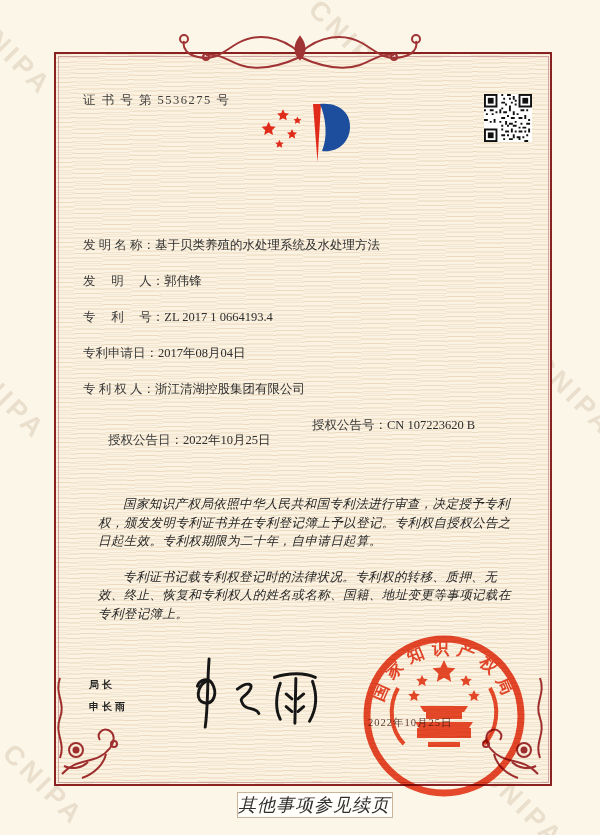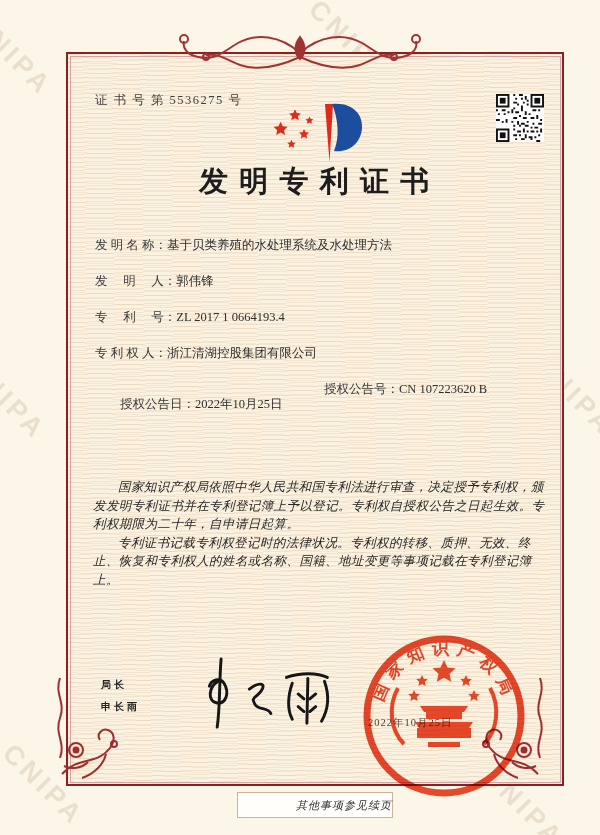--- a/index.html
+++ b/index.html
@@ -8,7 +8,7 @@
   .wm{position:absolute;font-family:"Liberation Sans","DejaVu Sans",sans-serif;
       font-weight:bold;font-size:27px;letter-spacing:4px;color:rgba(186,162,130,0.28);
       transform:rotate(45deg);transform-origin:left top;white-space:pre;pointer-events:none;}
-  .frame{position:absolute;left:66px;top:52px;width:494px;height:730px;
+  .frame{position:absolute;left:54px;top:52px;width:494px;height:730px;
          border:2.5px solid #8a2121;
          background:
            repeating-linear-gradient(178deg, rgba(205,170,125,0.20) 0 1px, rgba(0,0,0,0) 1px 4px),

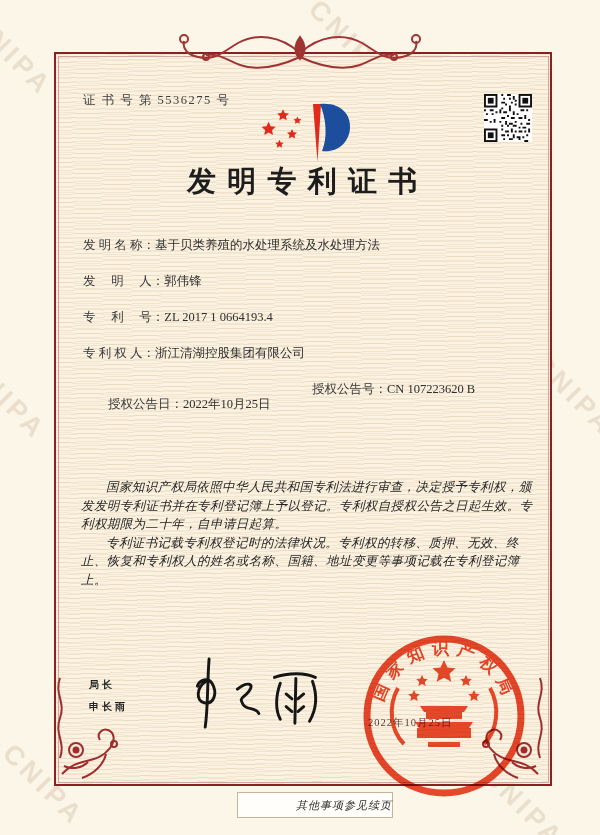--- a/index.html
+++ b/index.html
@@ -93,7 +93,6 @@
         </g>
     </svg>
 
-    <div class="title">发 明 专 利 证 书</div>
 
     <div class="fields">
       <div class="frow"><span class="flabel">发 明 名 称：</span><span class="fval">基于贝类养殖的水处理系统及水处理方法</span></div>

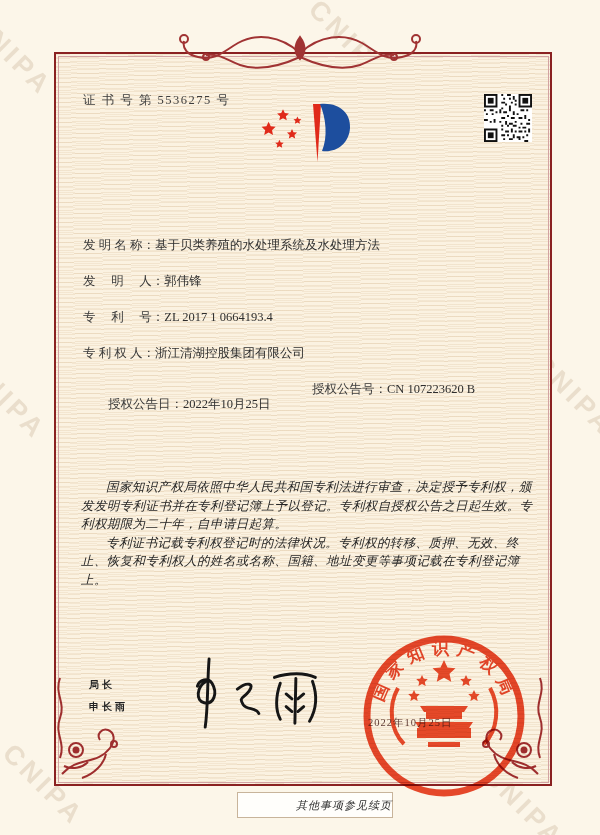--- a/index.html
+++ b/index.html
@@ -98,6 +98,7 @@
       <div class="frow"><span class="flabel">发 明 名 称：</span><span class="fval">基于贝类养殖的水处理系统及水处理方法</span></div>
       <div class="frow"><span class="flabel">发　 明　 人：</span><span class="fval">郭伟锋</span></div>
       <div class="frow"><span class="flabel">专　 利　 号：</span><span class="fval">ZL 2017 1 0664193.4</span></div>
+      <div class="frow"><span class="flabel">专利申请日：</span><span class="fval">2017年08月04日</span></div>
       <div class="frow"><span class="flabel">专 利 权 人：</span><span class="fval">浙江清湖控股集团有限公司</span></div>
       <div class="frow">
         <span class="flabel">授权公告日：</span><span class="fval">2022年10月25日</span>

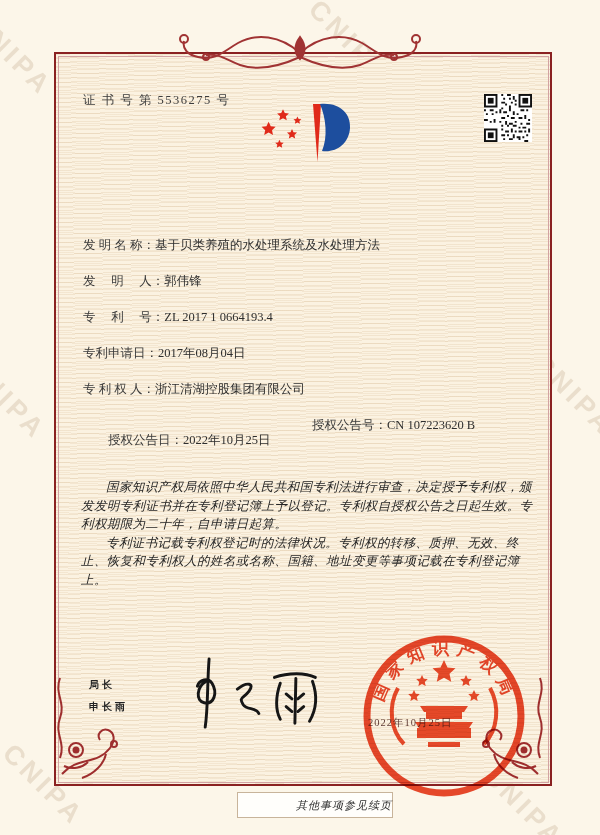--- a/index.html
+++ b/index.html
@@ -28,7 +28,7 @@
   .pair2{position:absolute;left:229px;top:0;white-space:pre;}
   .paras{position:absolute;left:25px;top:424px;width:452px;font-size:12.5px;line-height:18.6px;
          color:#262626;font-style:italic;letter-spacing:0.4px;}
-  .paras p{margin:0;text-indent:2em;}
+  .paras p{margin:17px;text-indent:2em;}
   .signer{position:absolute;left:33px;top:620px;font-family:"Liberation Sans","DejaVu Sans",sans-serif;
           font-size:10px;letter-spacing:3px;color:#222;line-height:22px;font-weight:600;}
   .sig{position:absolute;left:122px;top:600px;}

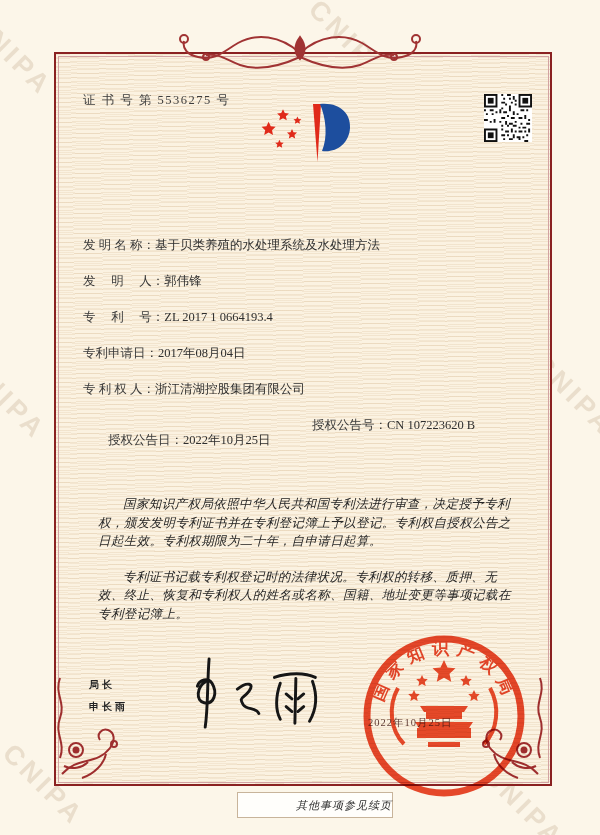--- a/index.html
+++ b/index.html
@@ -38,8 +38,8 @@
   .seal-date{position:absolute;left:368px;top:716px;width:150px;font-size:10.5px;letter-spacing:1px;
              color:rgba(64,22,18,0.85);white-space:pre;z-index:5;}
   .note-box{position:absolute;left:237px;top:792px;width:156px;height:26px;background:#fffefb;
-            border:1px solid #c8b49a;display:flex;align-items:center;justify-content:flex-end;
-            font-size:11px;font-style:italic;color:#2e2e2e;letter-spacing:1px;box-sizing:border-box;}
+            border:1px solid #c8b49a;display:flex;align-items:center;justify-content:flex-start;
+            font-size:18px;font-style:italic;color:#2e2e2e;letter-spacing:1px;box-sizing:border-box;}
   .flourish{position:absolute;pointer-events:none;}
   svg{display:block;}
 </style>

